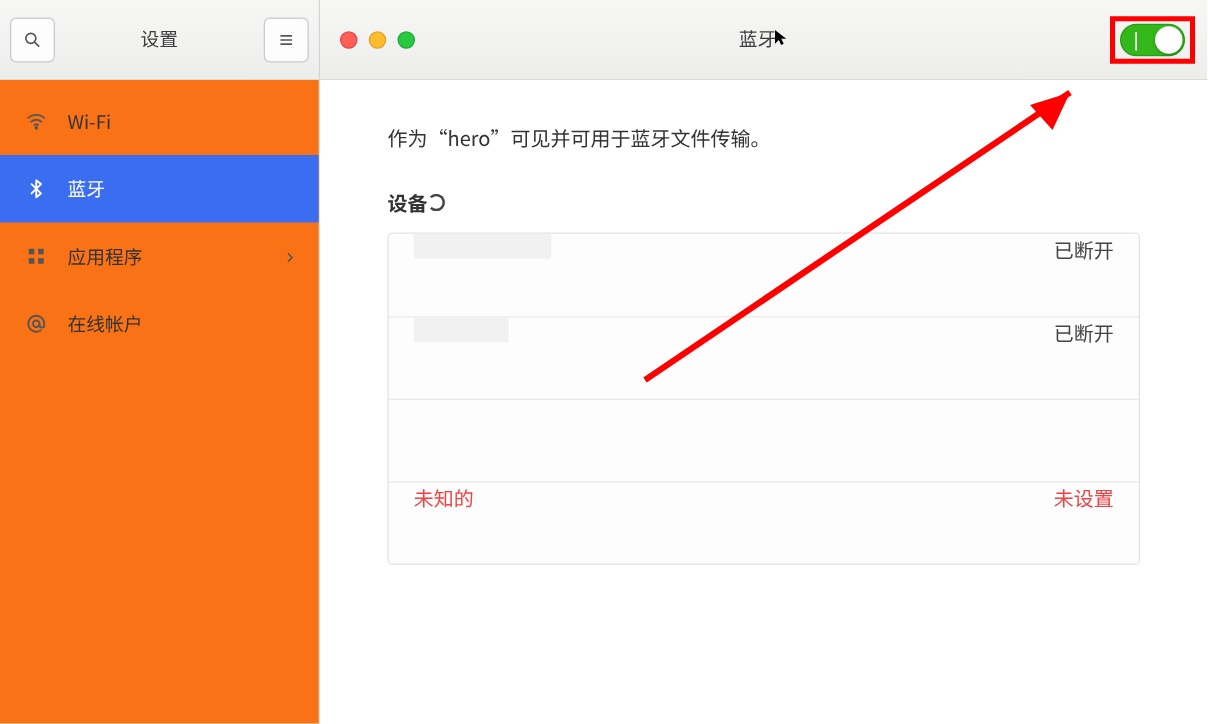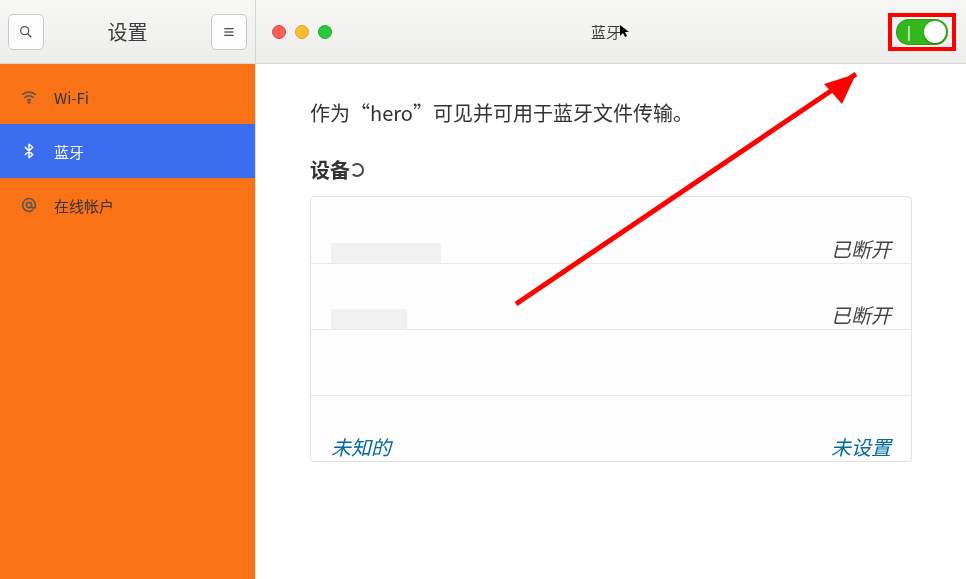--- a/index.html
+++ b/index.html
@@ -19,7 +19,7 @@
               cursor: pointer; }
   .icon-btn svg { width: 16px; height: 16px; stroke: #555; fill: none; stroke-width: 2; }
 
-  .tb-left-title { flex: 1; text-align: center; font-size: 20px; color: #3c3c3c; }
+  .tb-left-title { flex: 1; text-align: center; font-size: 15px; color: #3c3c3c; }
 
   .traffic-lights { display: flex; gap: 9px; margin-left: 6px; }
   .tl { width: 14px; height: 14px; border-radius: 50%; }

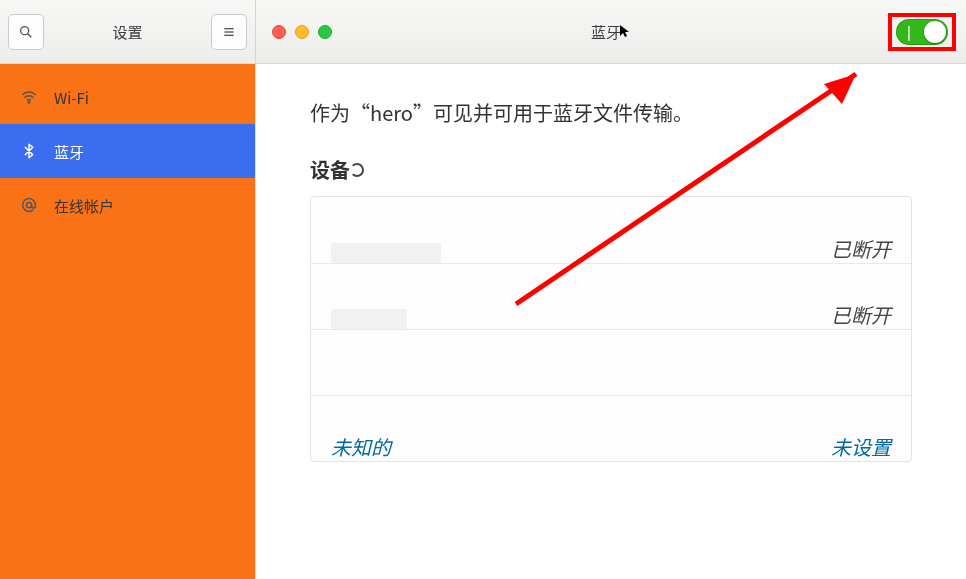--- a/index.html
+++ b/index.html
@@ -51,7 +51,7 @@
   .nav-item.active .nav-icon { color: #fff; }
   .nav-item .chev { margin-left: auto; color:#555; }
 
-  .content { flex: 1; padding: 34px 54px 0 54px; font-size: 20px; color:#333;
+  .content { flex: 1; padding: 34px 54px 0 54px; font-size: 16px; color:#333;
              overflow: hidden; position: relative; }
   .intro { margin-bottom: 28px; }
   .section-hdr { display:flex; align-items:center; font-weight:600; margin-bottom:12px; }

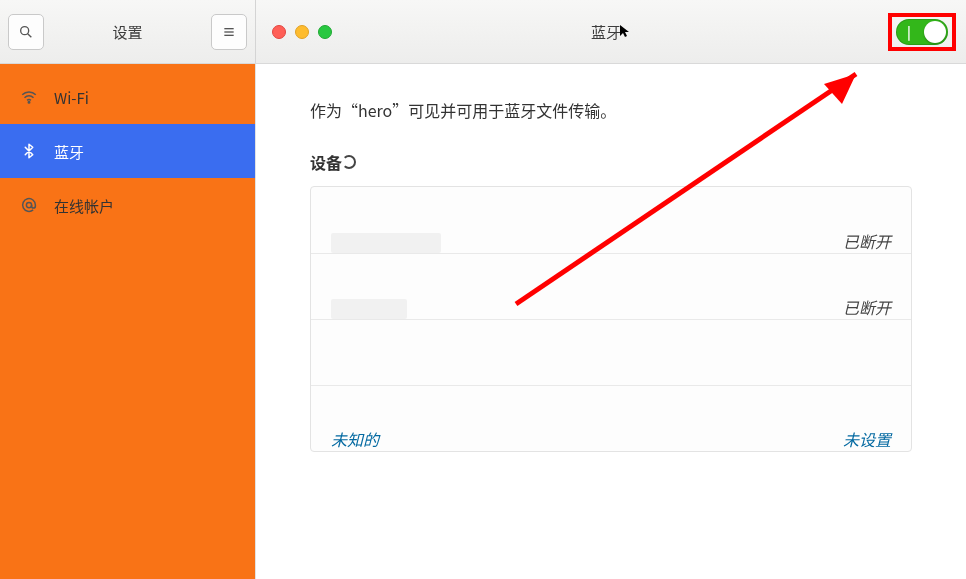--- a/index.html
+++ b/index.html
@@ -146,6 +146,22 @@
 
 
 
+    <div class="nav-item">
+      <span class="nav-icon">
+        <svg width="18" height="18" viewBox="0 0 24 24" fill="currentColor">
+            <rect x="4" y="4" width="6" height="6"></rect>
+            <rect x="14" y="4" width="6" height="6"></rect>
+            <rect x="4" y="14" width="6" height="6"></rect>
+            <rect x="14" y="14" width="6" height="6"></rect>
+          </svg>
+      </span>
+      <span>应用程序</span>
+      <span class="chev">
+        <svg width="10" height="10" viewBox="0 0 24 24" fill="none" stroke="currentColor" stroke-width="3">
+            <polyline points="8 4 16 12 8 20"></polyline>
+          </svg>
+      </span>
+    </div>
 
 
     <div class="nav-item">

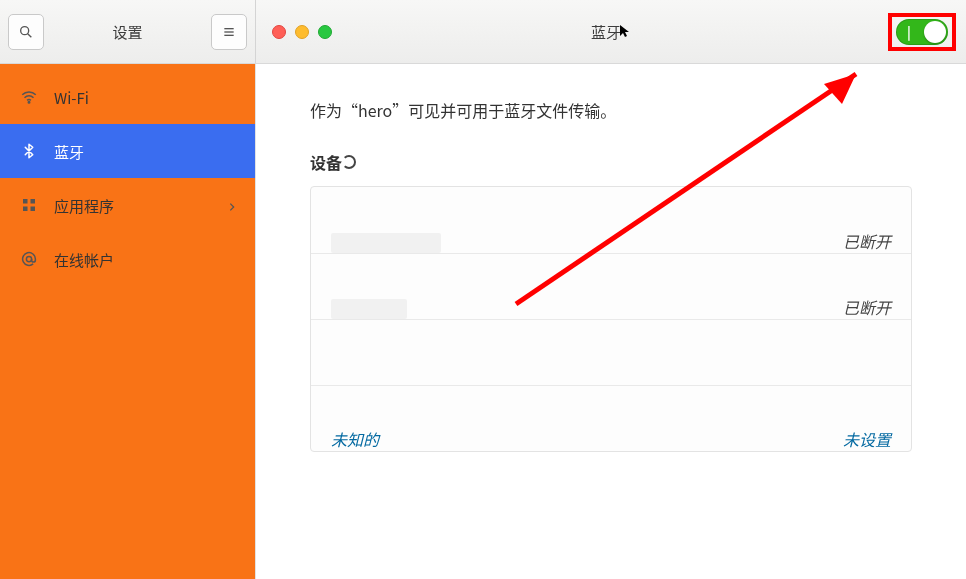--- a/index.html
+++ b/index.html
@@ -59,8 +59,8 @@
              border-radius:50%; display:inline-block; }
 
   .dev-list { border:1px solid #e3e3e3; border-radius:4px; background:#fdfdfd; }
-  .dev-row { display:flex; align-items:flex-end; height:66px; padding:0 20px;
-             border-top:1px solid #e9e9e9;font-style:italic; }
+  .dev-row { display:flex; align-items:flex-start; height:66px; padding:0 20px;
+             border-top:1px solid #e9e9e9; }
   .dev-row:first-child { border-top:none; }
   .dev-name-skel { background:#f1f1f1; border-radius:2px; }
   .skel-a { width:110px; height:20px; }

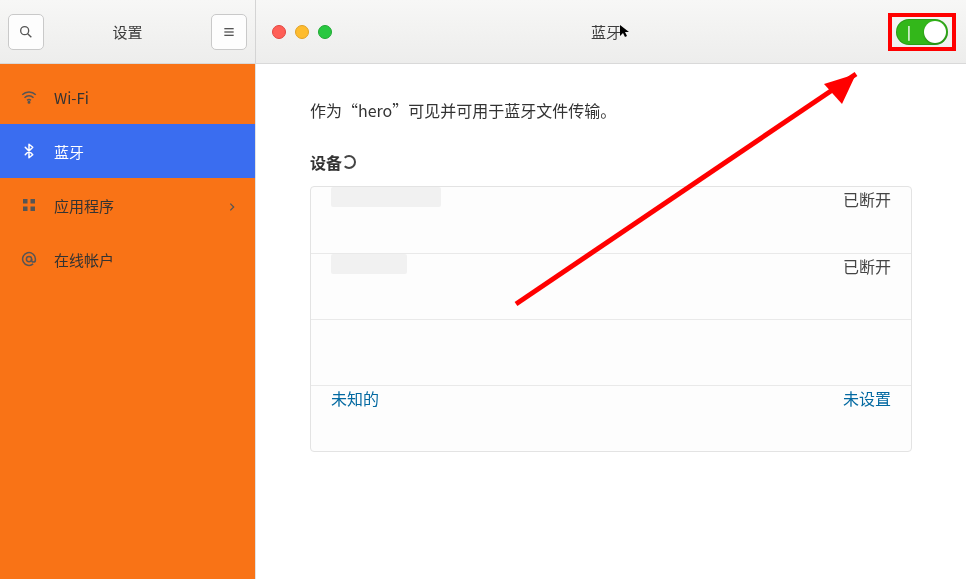--- a/index.html
+++ b/index.html
@@ -66,7 +66,7 @@
   .skel-a { width:110px; height:20px; }
   .skel-b { width:76px; height:20px; }
   .dev-status { margin-left:auto; color:#444; }
-  .dev-row.muted .dev-status, .dev-row.muted .dev-label { color:#0369a1; }
+  .dev-row.muted .dev-status, .dev-row.muted .dev-label { color:#ef4444; }
   .dev-label { color:#9b9b9b; }
 
   

